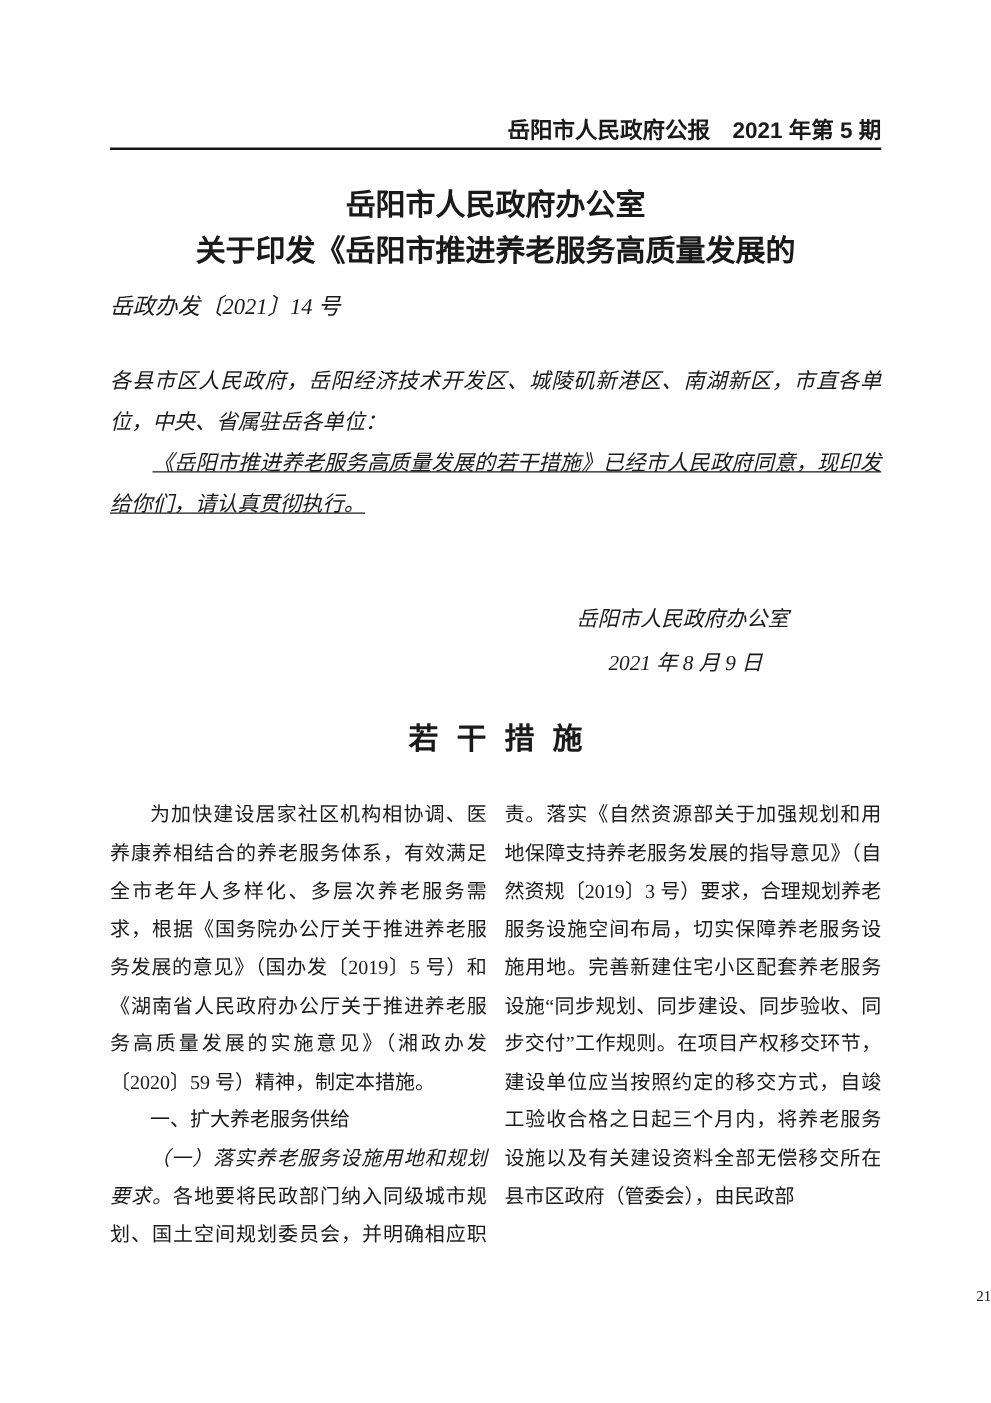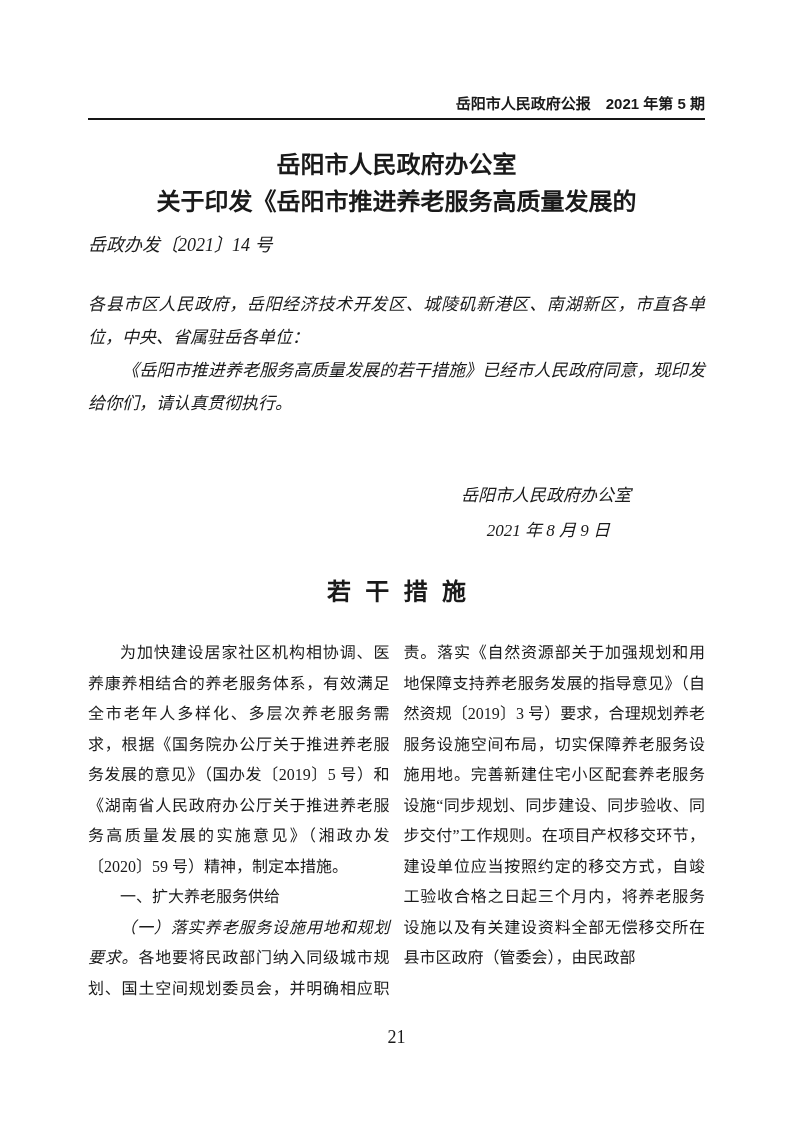--- a/index.html
+++ b/index.html
@@ -27,7 +27,7 @@
     align-items: baseline;
     font-family: "Liberation Sans", "DejaVu Sans", sans-serif;
     font-weight: bold;
-    font-size: 15px;
+    font-size: 18px;
     line-height: 22px;
     white-space: nowrap;
   }

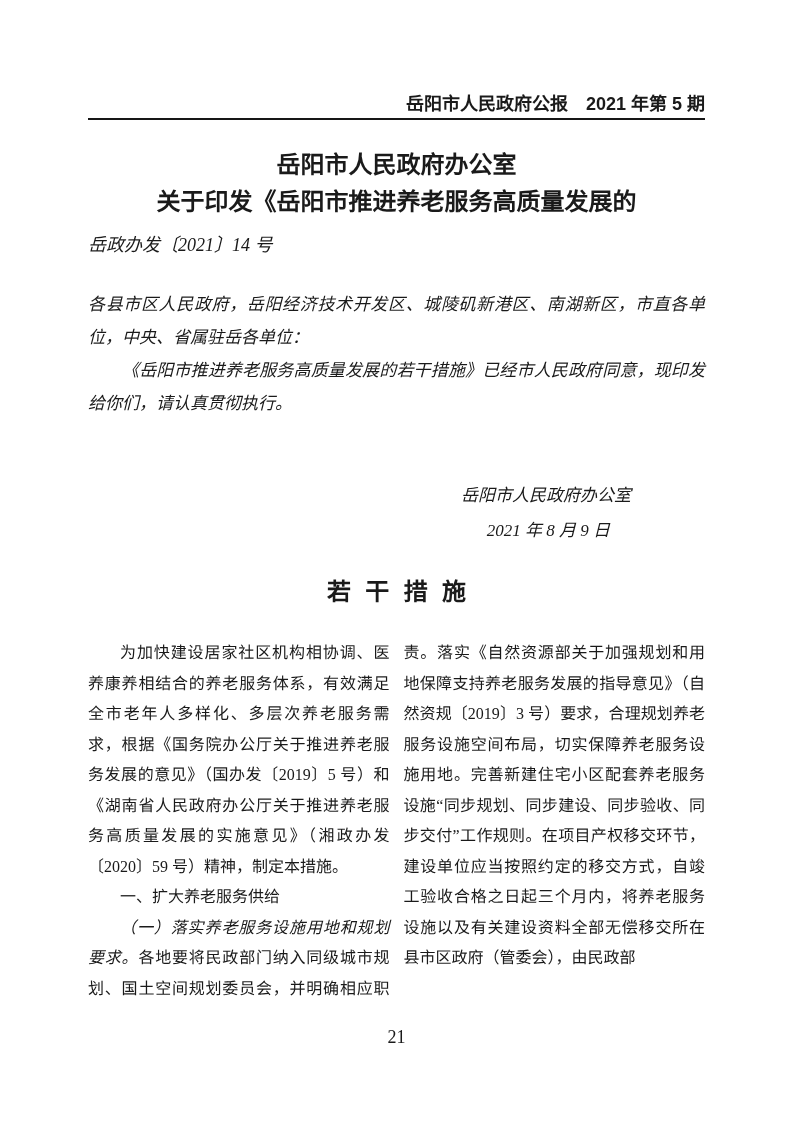--- a/index.html
+++ b/index.html
@@ -70,7 +70,7 @@
     font-style: italic; 
   }
   .notice-body p { margin: 0; }
-  .notice-body p.indent { text-indent: 2em; }
+  .notice-body p.indent { text-indent: 2em; text-decoration: underline; }
 
   .signature {
     margin-top: 58px;

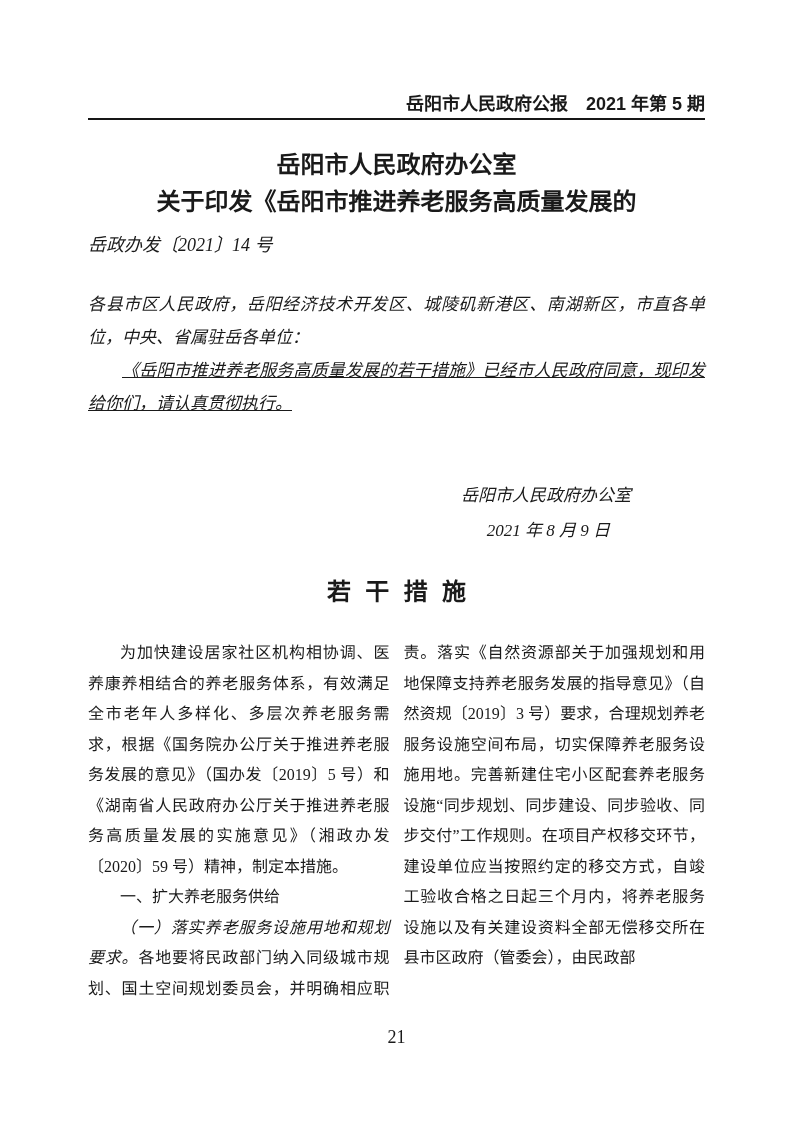--- a/index.html
+++ b/index.html
@@ -115,8 +115,8 @@
     top: 1027px;
     left: 0;
     width: 100%;
-    text-align: center;
-    font-size: 18px;
+    text-align: right;
+    font-size: 12px;
     line-height: 20px;
   }
 </style>

